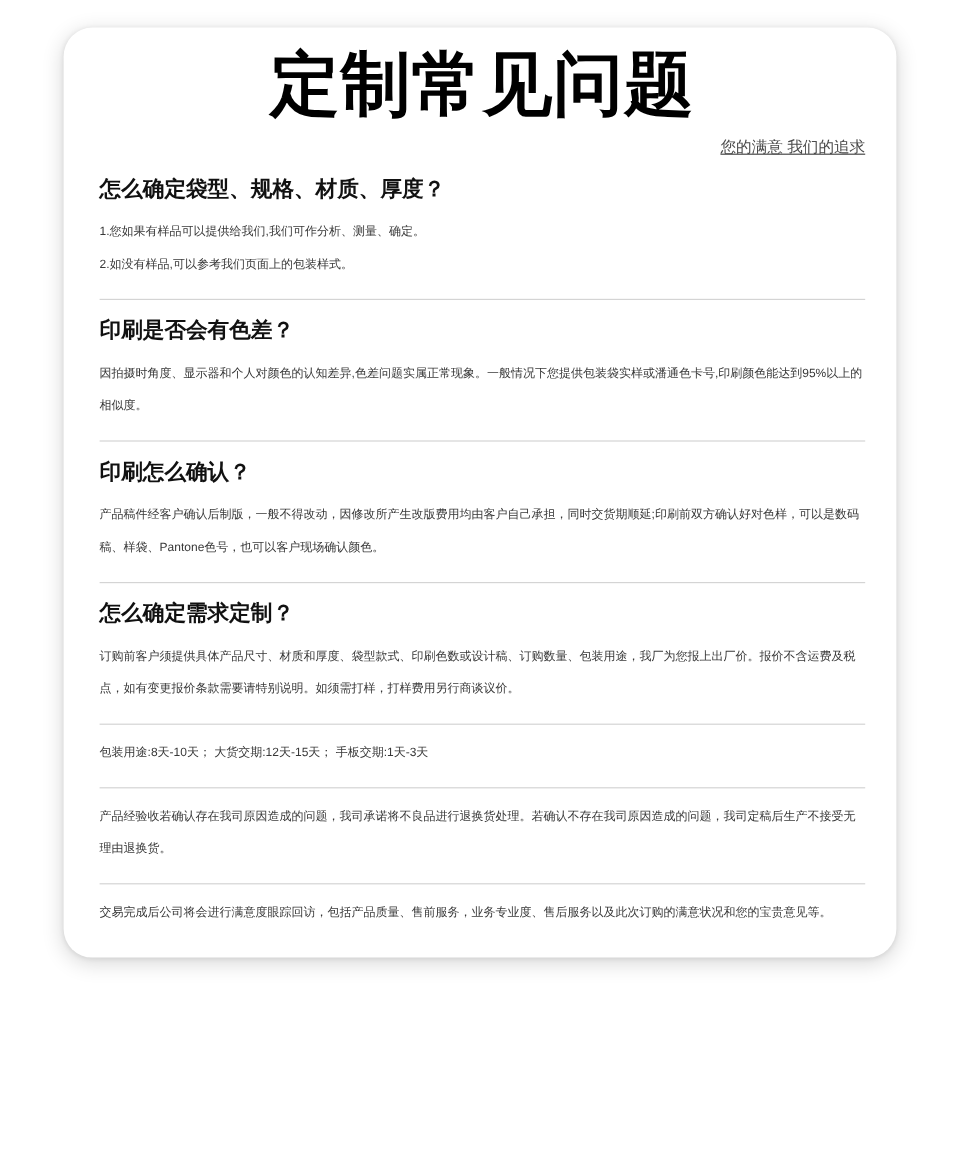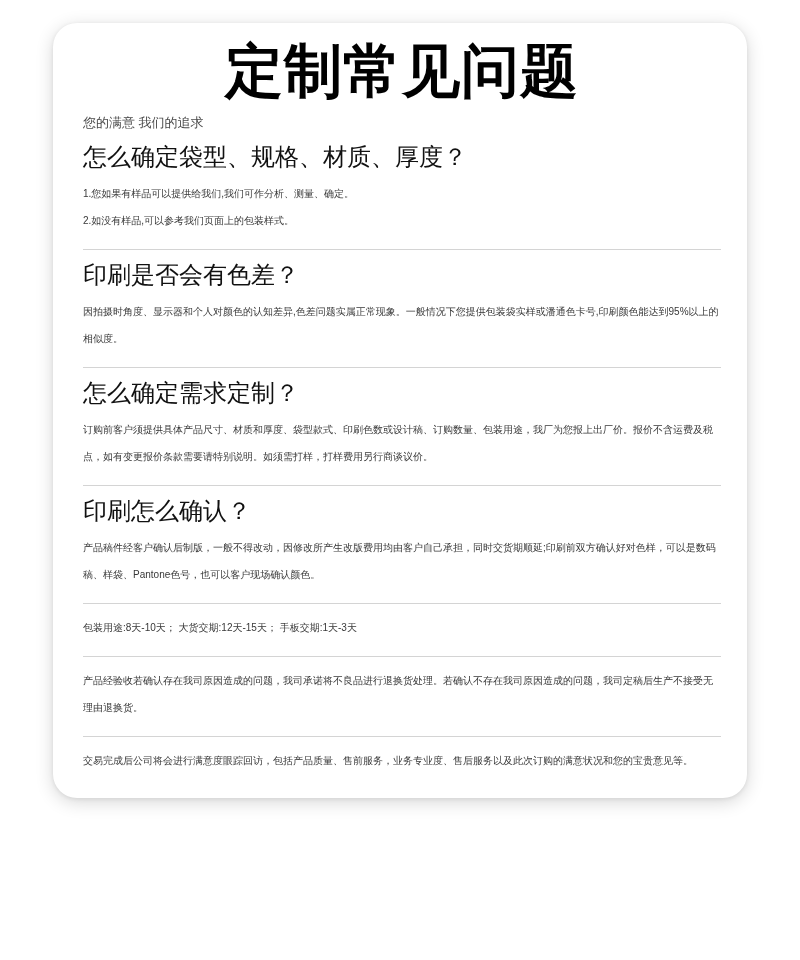--- a/index.html
+++ b/index.html
@@ -35,10 +35,11 @@
   }
   .subtitle {
     margin: 5px 0 0;
-    text-align: left;
+    text-align: right;
     font-size: 13px;
     line-height: 18px;
     color: #4a4a4a;
+    text-decoration: underline;
   }
   .faq-list {
     margin-top: 6px;

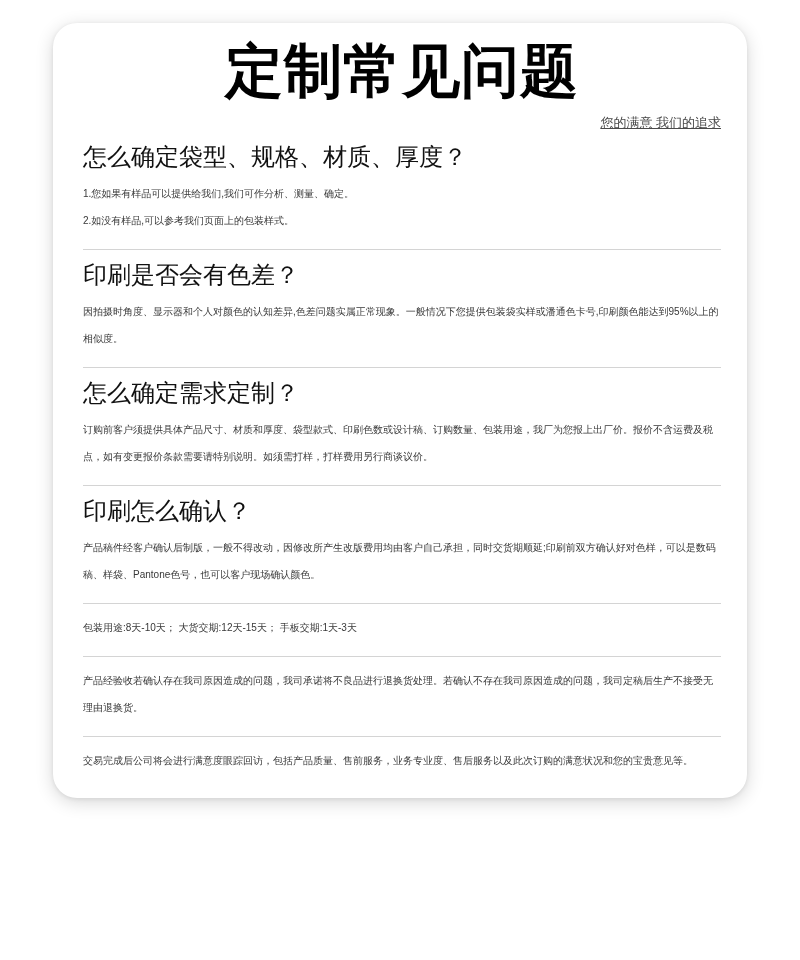--- a/index.html
+++ b/index.html
@@ -46,9 +46,9 @@
   }
   .question {
     margin: 12px 0 0;
-    font-size: 24px;
+    font-size: 18px;
     line-height: 26px;
-    font-weight: 400;
+    font-weight: 700;
     color: #111111;
   }
   .answer {

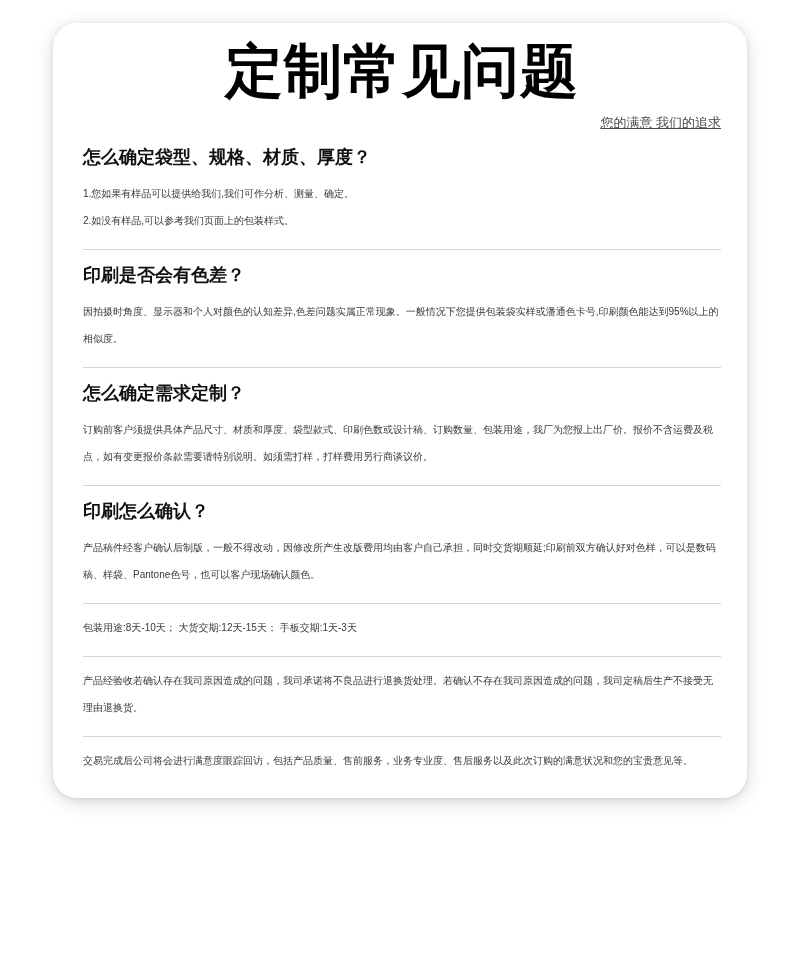--- a/index.html
+++ b/index.html
@@ -86,14 +86,14 @@
   </section>
 
   <section>
-    <h2 class="question">怎么确定需求定制？</h2>
-    <p class="answer">订购前客户须提供具体产品尺寸、材质和厚度、袋型款式、印刷色数或设计稿、订购数量、包装用途，我厂为您报上出厂价。报价不含运费及税点，如有变更报价条款需要请特别说明。如须需打样，打样费用另行商谈议价。</p>
+    <h2 class="question">印刷怎么确认？</h2>
+    <p class="answer">产品稿件经客户确认后制版，一般不得改动，因修改所产生改版费用均由客户自己承担，同时交货期顺延;印刷前双方确认好对色样，可以是数码稿、样袋、Pantone色号，也可以客户现场确认颜色。</p>
     <div class="divider"></div>
   </section>
 
   <section>
-    <h2 class="question">印刷怎么确认？</h2>
-    <p class="answer">产品稿件经客户确认后制版，一般不得改动，因修改所产生改版费用均由客户自己承担，同时交货期顺延;印刷前双方确认好对色样，可以是数码稿、样袋、Pantone色号，也可以客户现场确认颜色。</p>
+    <h2 class="question">怎么确定需求定制？</h2>
+    <p class="answer">订购前客户须提供具体产品尺寸、材质和厚度、袋型款式、印刷色数或设计稿、订购数量、包装用途，我厂为您报上出厂价。报价不含运费及税点，如有变更报价条款需要请特别说明。如须需打样，打样费用另行商谈议价。</p>
     <div class="divider"></div>
   </section>
 

